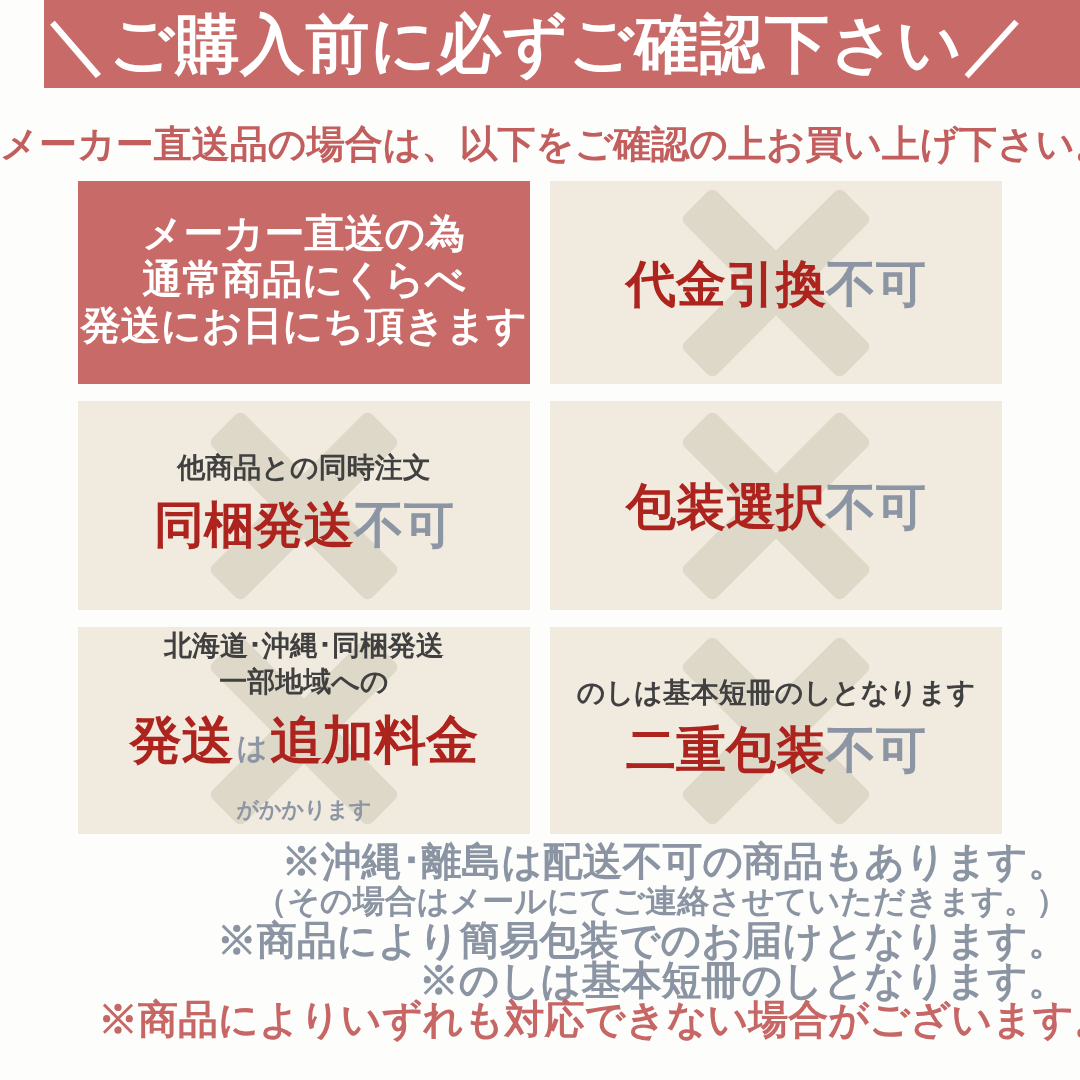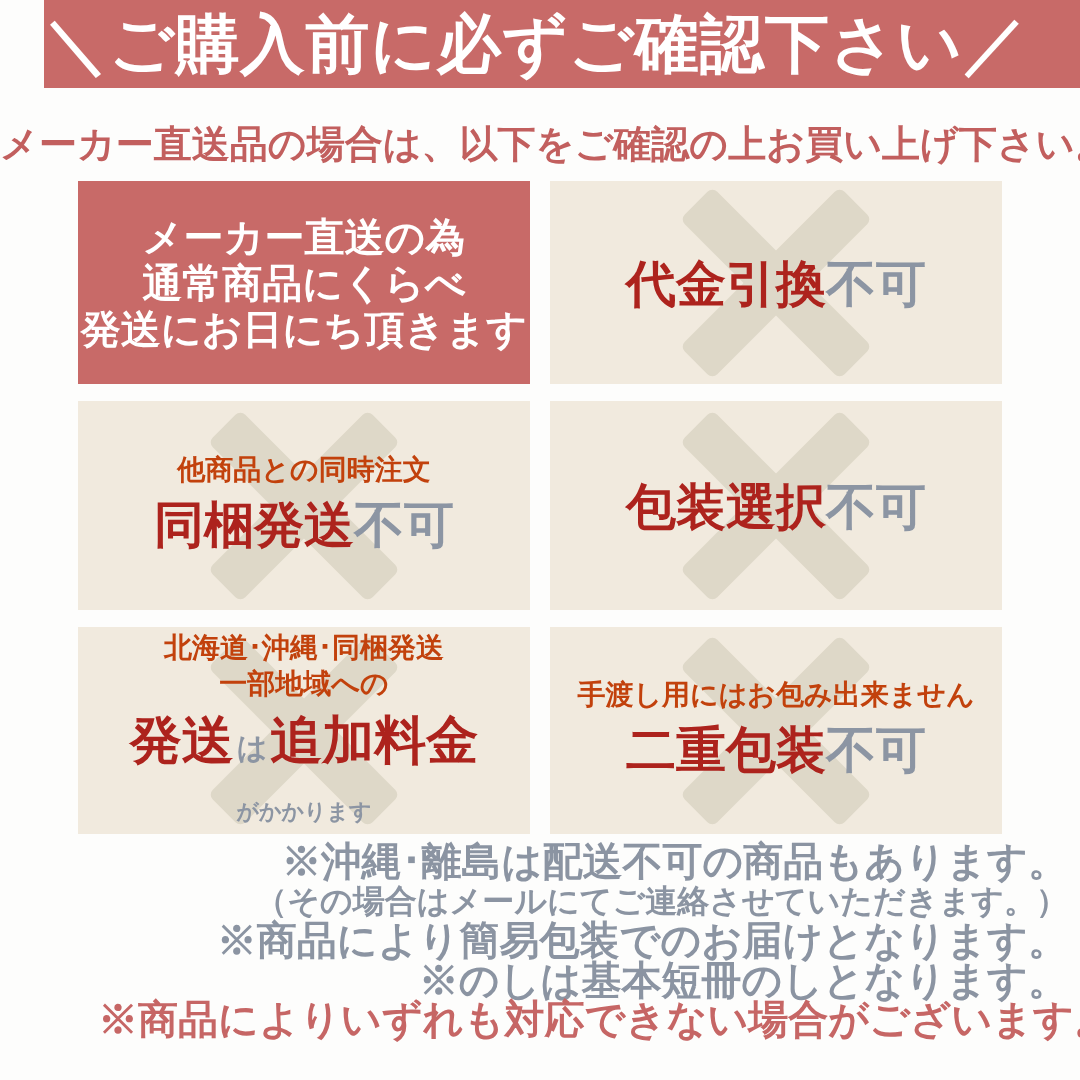--- a/index.html
+++ b/index.html
@@ -37,7 +37,7 @@
     display:grid;
     grid-template-columns:452px 452px;
     grid-template-rows:203px 209px 207px;
-    column-gap:20px; row-gap:17px;
+    column-gap:20px; row-gap:17px;font-family:Liberation Mono, monospace;
   }
   .box {
     position:relative; overflow:hidden;

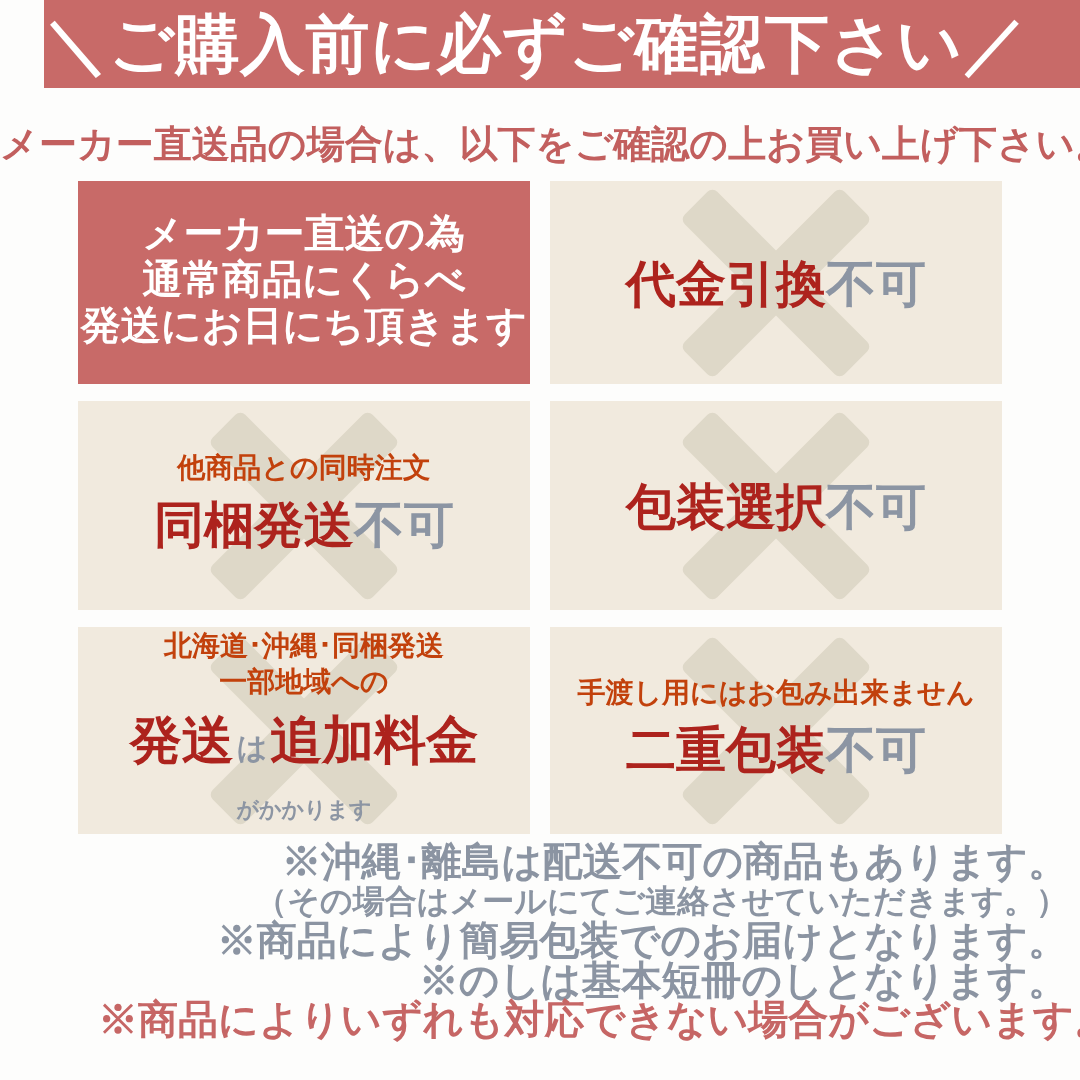--- a/index.html
+++ b/index.html
@@ -69,7 +69,7 @@
   .box-content { position:relative; z-index:1; text-align:center; }
 
   .small-red {
-    color:#c2410c; font-size:28px; font-weight:bold;
+    color:#404040; font-size:28px; font-weight:bold;
     line-height:36px; white-space:nowrap;
   }
   .bigrow {

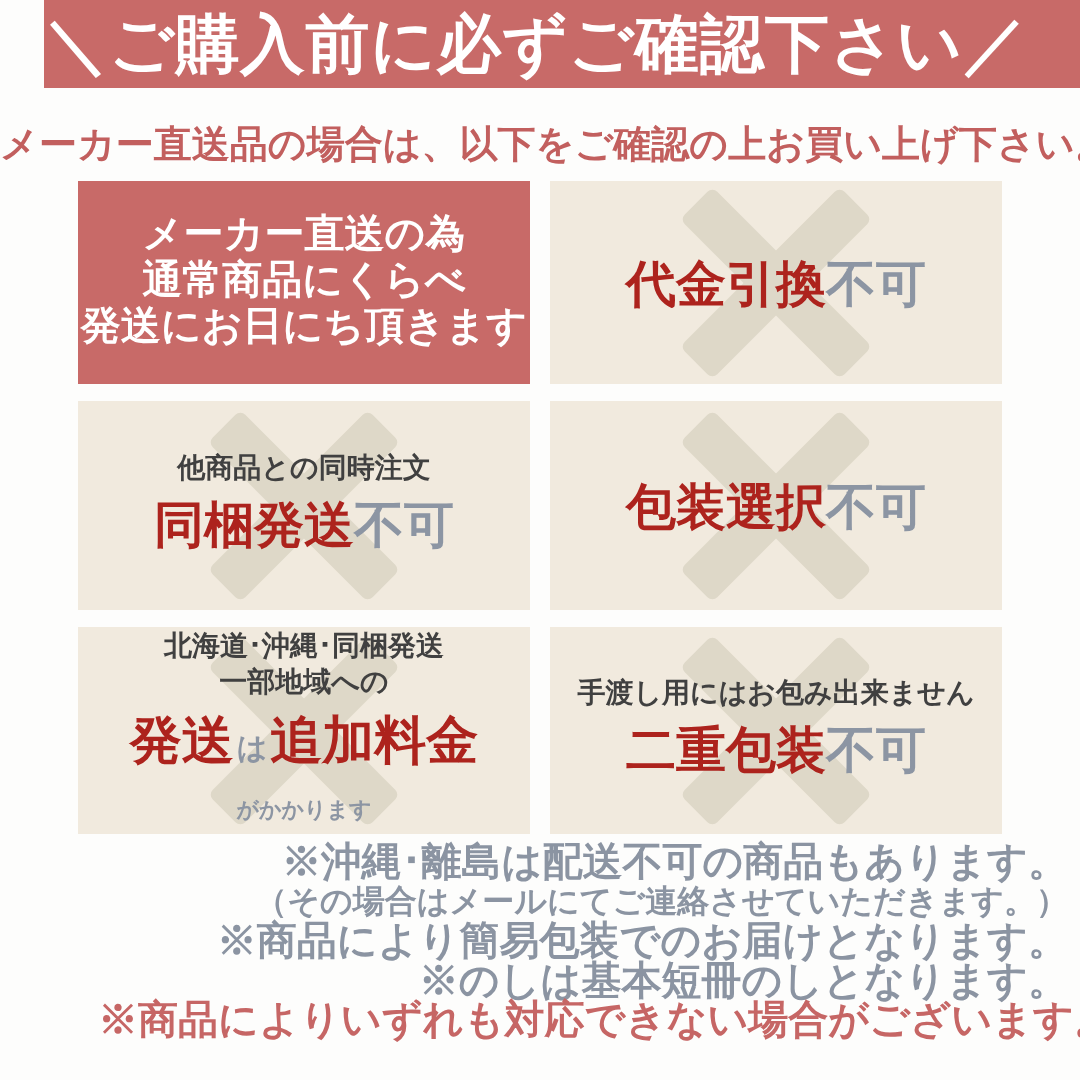--- a/index.html
+++ b/index.html
@@ -177,7 +177,7 @@
           <i class="bar-b"></i>
         </span>
       <div class="box-content">
-        <div class="small-red">手渡し用にはお包み出来ません</div>
+        <div class="small-red">のしは基本短冊のしとなります</div>
         <div class="bigrow">
           <span class="t-red">二重包装</span>
             <span class="t-gray">不可</span>

